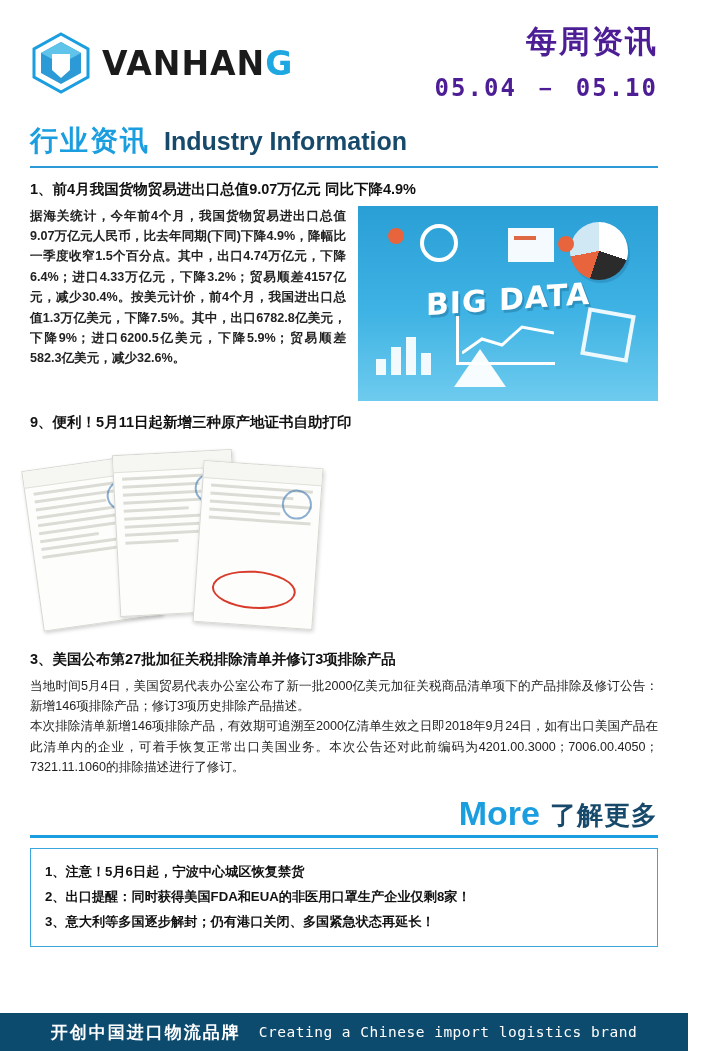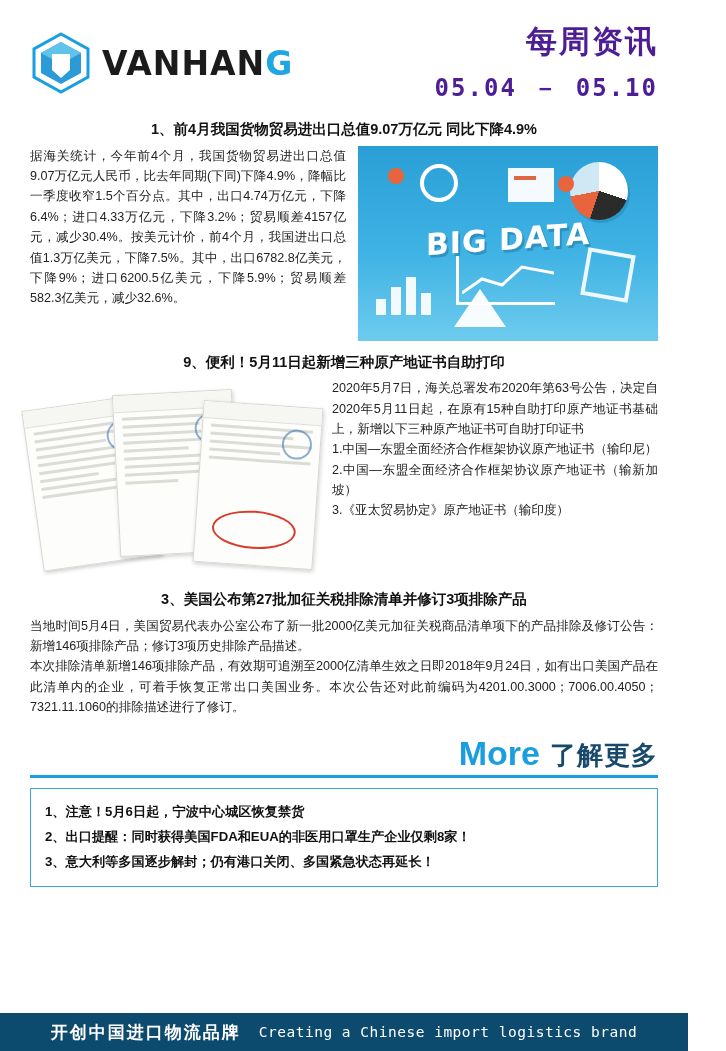--- a/index.html
+++ b/index.html
@@ -304,6 +304,10 @@
     </div>
   </div>
 
+  <div class="section-head">
+    <div class="section-cn">行业资讯</div>
+    <div class="section-en">Industry Information</div>
+  </div>
 
   <div class="article">
     <div class="article-title">1、前4月我国货物贸易进出口总值9.07万亿元 同比下降4.9%</div>

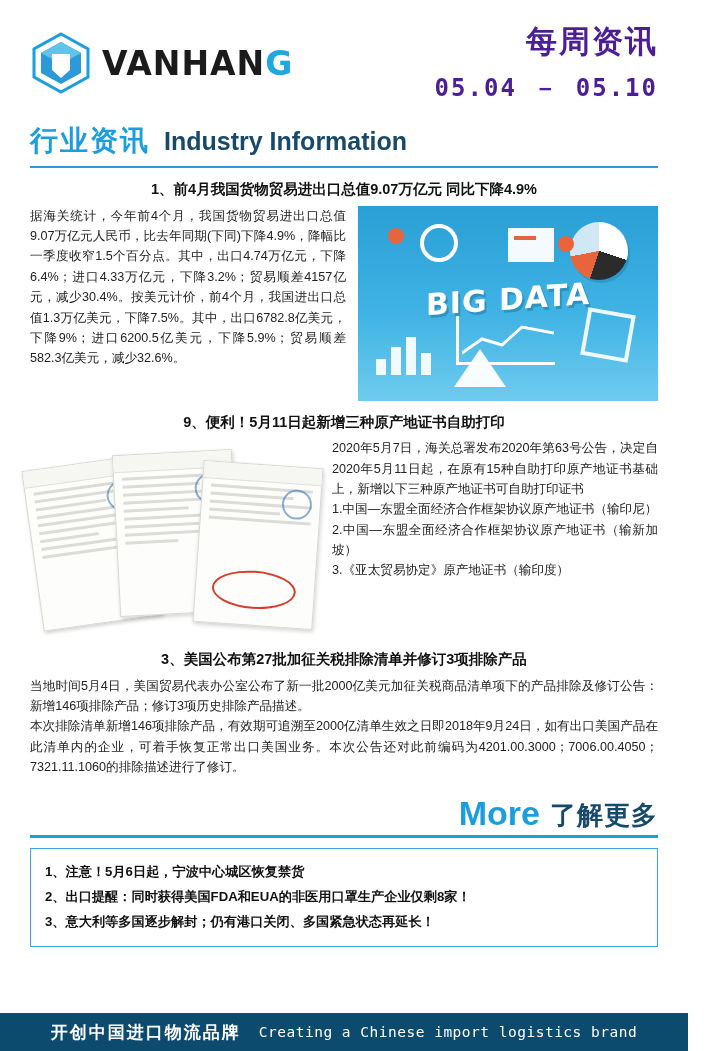--- a/index.html
+++ b/index.html
@@ -98,7 +98,6 @@
     color: #111111;
     line-height: 1.35;
     margin-bottom: 6px;
-    text-align: center;
   }
   .article-body {
     font-size: 12.6px;

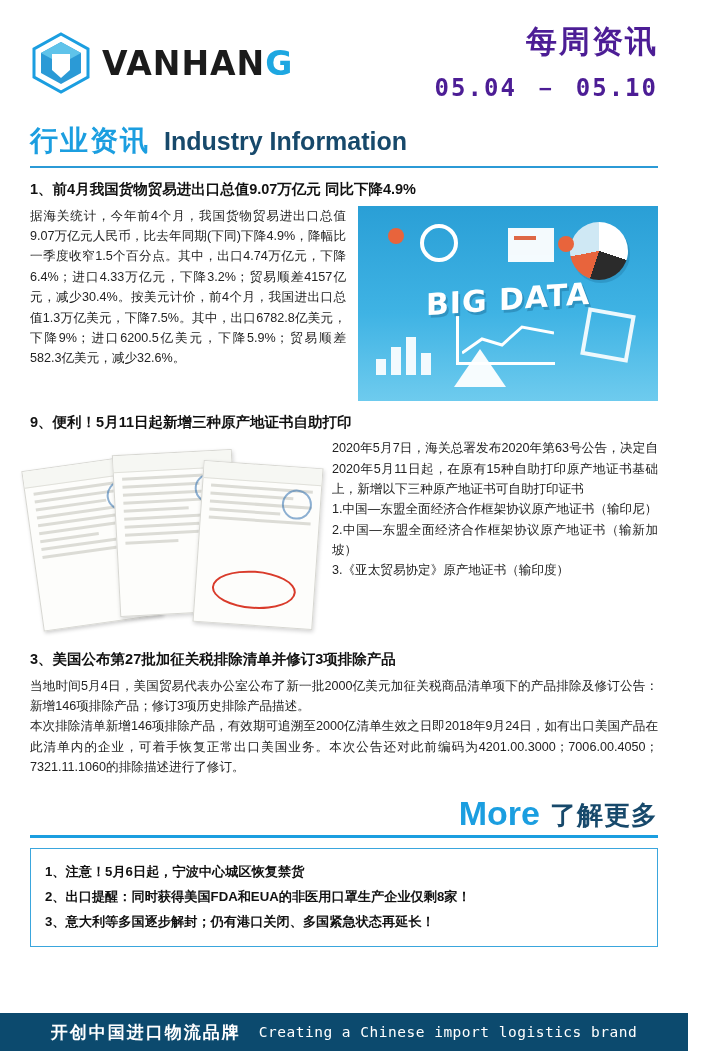--- a/index.html
+++ b/index.html
@@ -110,7 +110,7 @@
     gap: 12px;
     align-items: flex-start;
   }
-  .col-text { flex: 1 1 auto; }
+  .col-text { flex: 1 1 auto; font-weight: bold; }
   .col-media { flex: 0 0 auto; }
 
   

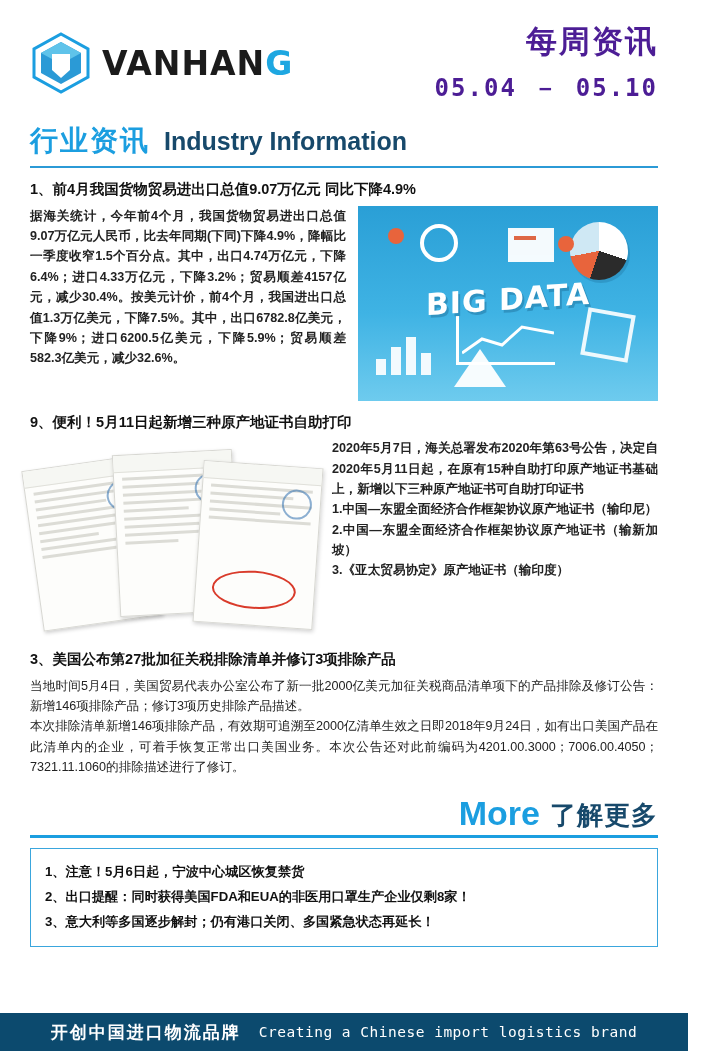--- a/index.html
+++ b/index.html
@@ -381,12 +381,6 @@
           </div>
         </div>
       </div>
-      <div class="col-text article-body">
-        <div>2020年5月7日，海关总署发布2020年第63号公告，决定自2020年5月11日起，在原有15种自助打印原产地证书基础上，新增以下三种原产地证书可自助打印证书</div>
-        <div>1.中国—东盟全面经济合作框架协议原产地证书（输印尼）</div>
-        <div>2.中国—东盟全面经济合作框架协议原产地证书（输新加坡）</div>
-        <div>3.《亚太贸易协定》原产地证书（输印度）</div>
-      </div>
     </div>
   </div>
 

